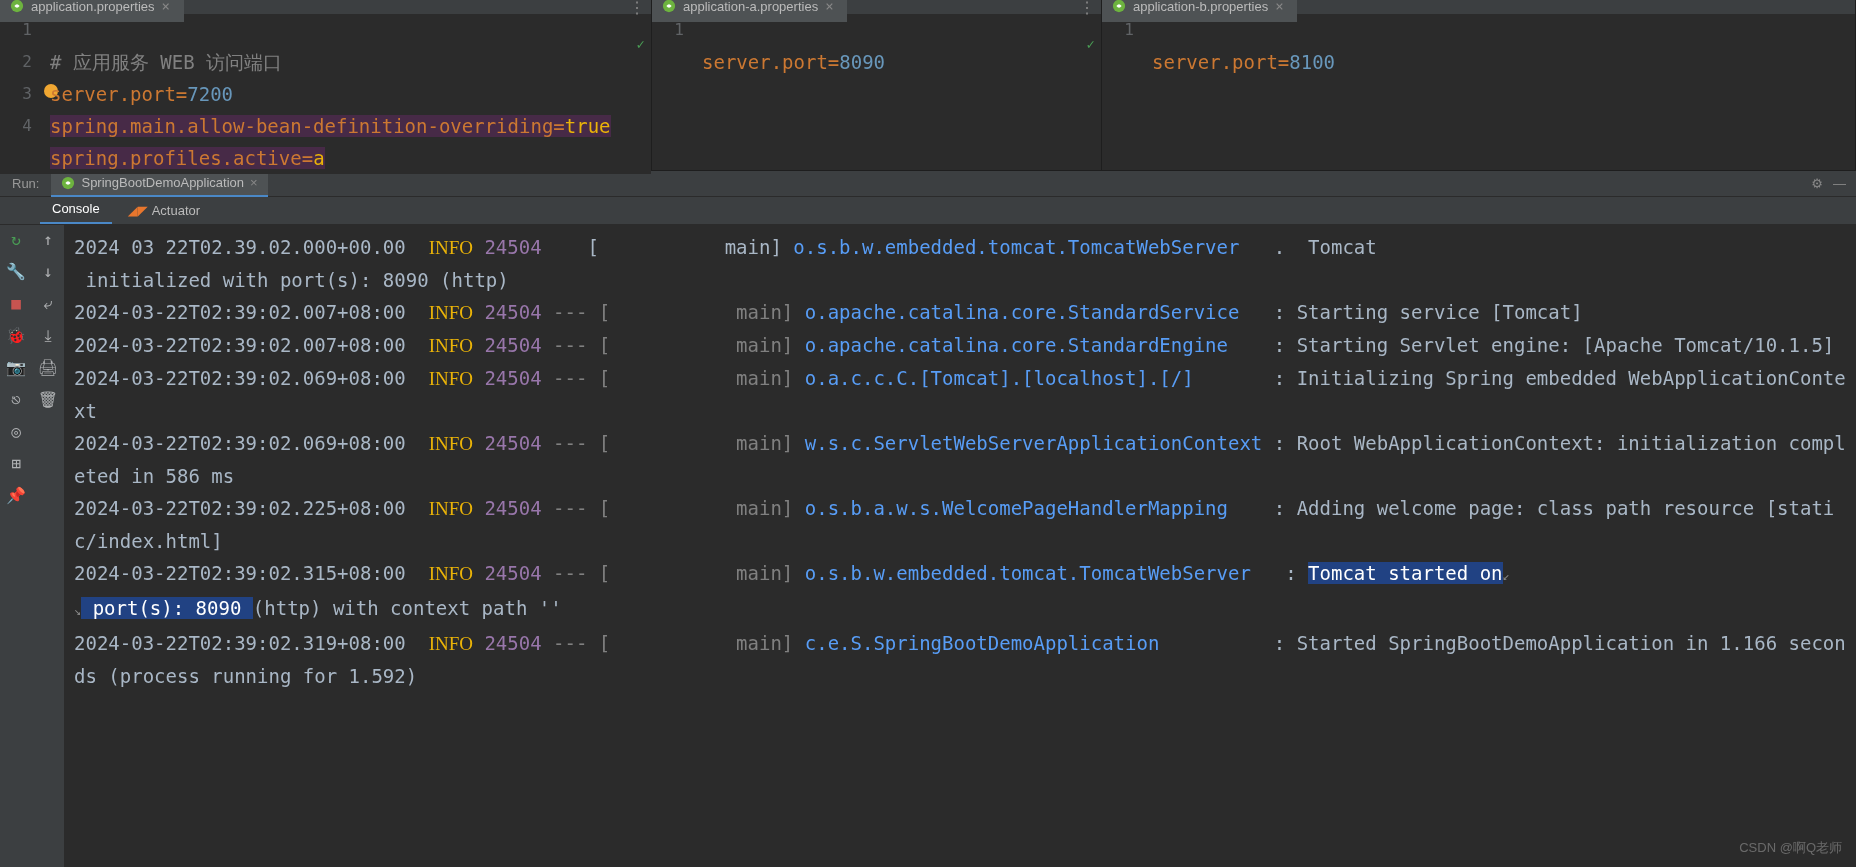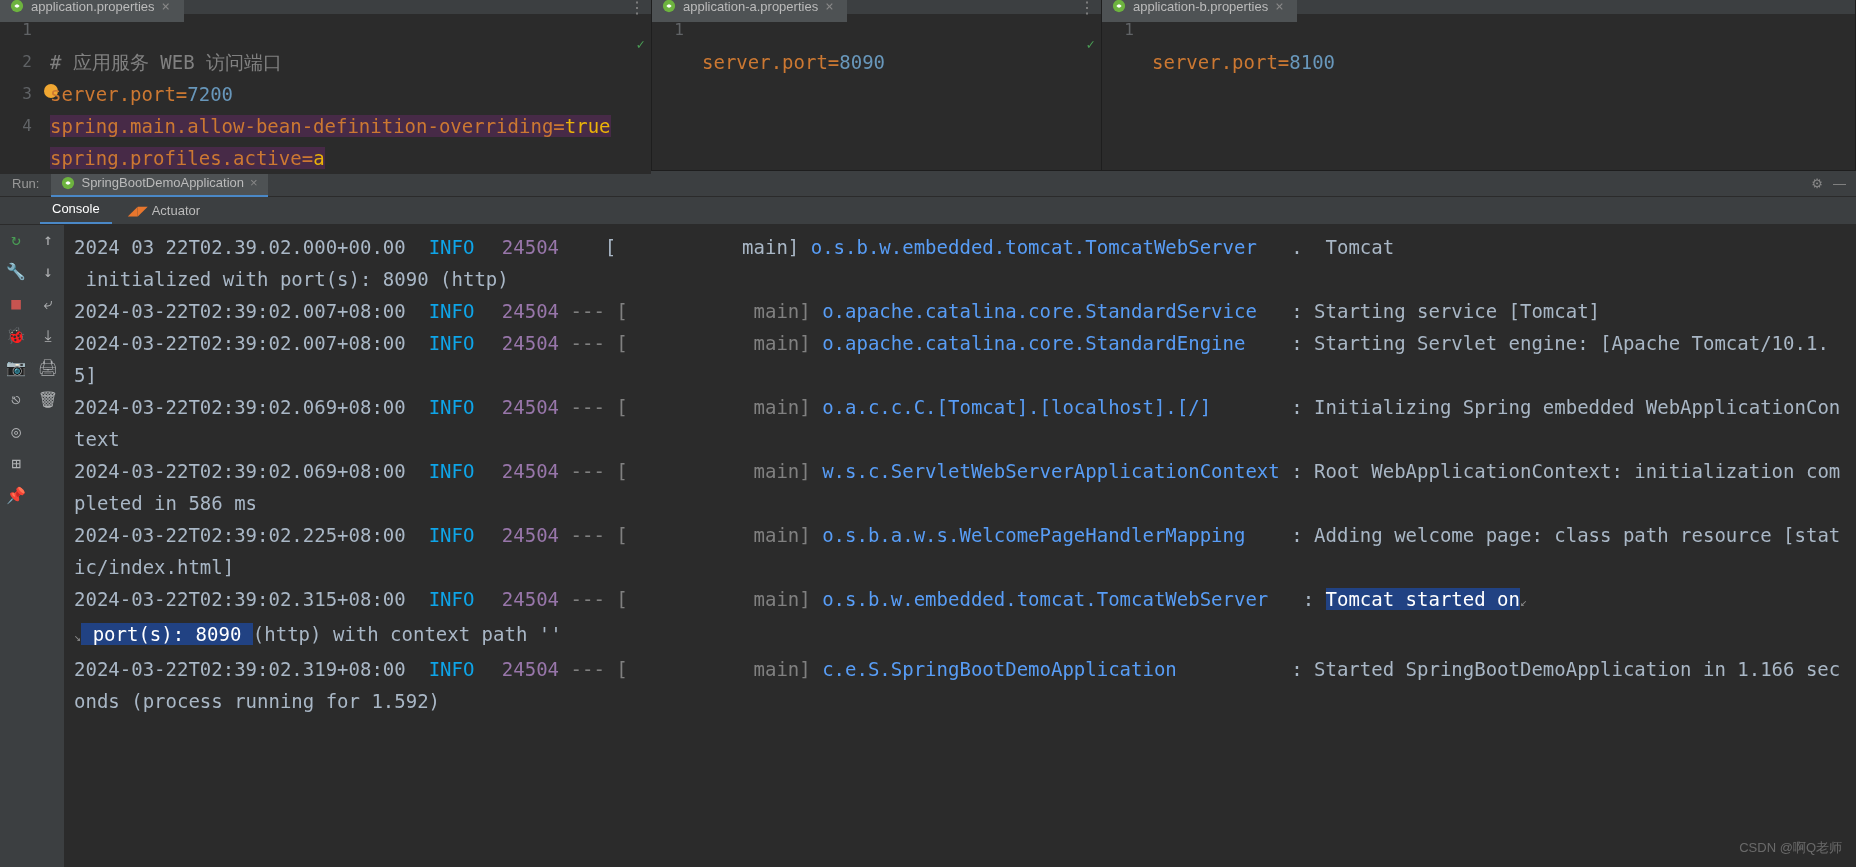--- a/index.html
+++ b/index.html
@@ -200,7 +200,7 @@
   font-family: "Consolas", monospace;
 }
 .log-ts { color: #a9b7c6; }
-.log-info { color: #0ea5e9; }
+.log-info { color: #eab308; font-family: Liberation Serif, serif; }
 .log-pid { color: #9876aa; margin-left: 16px; }
 .log-logger { color: #589df6; }
 .log-sep { color: #808080; }

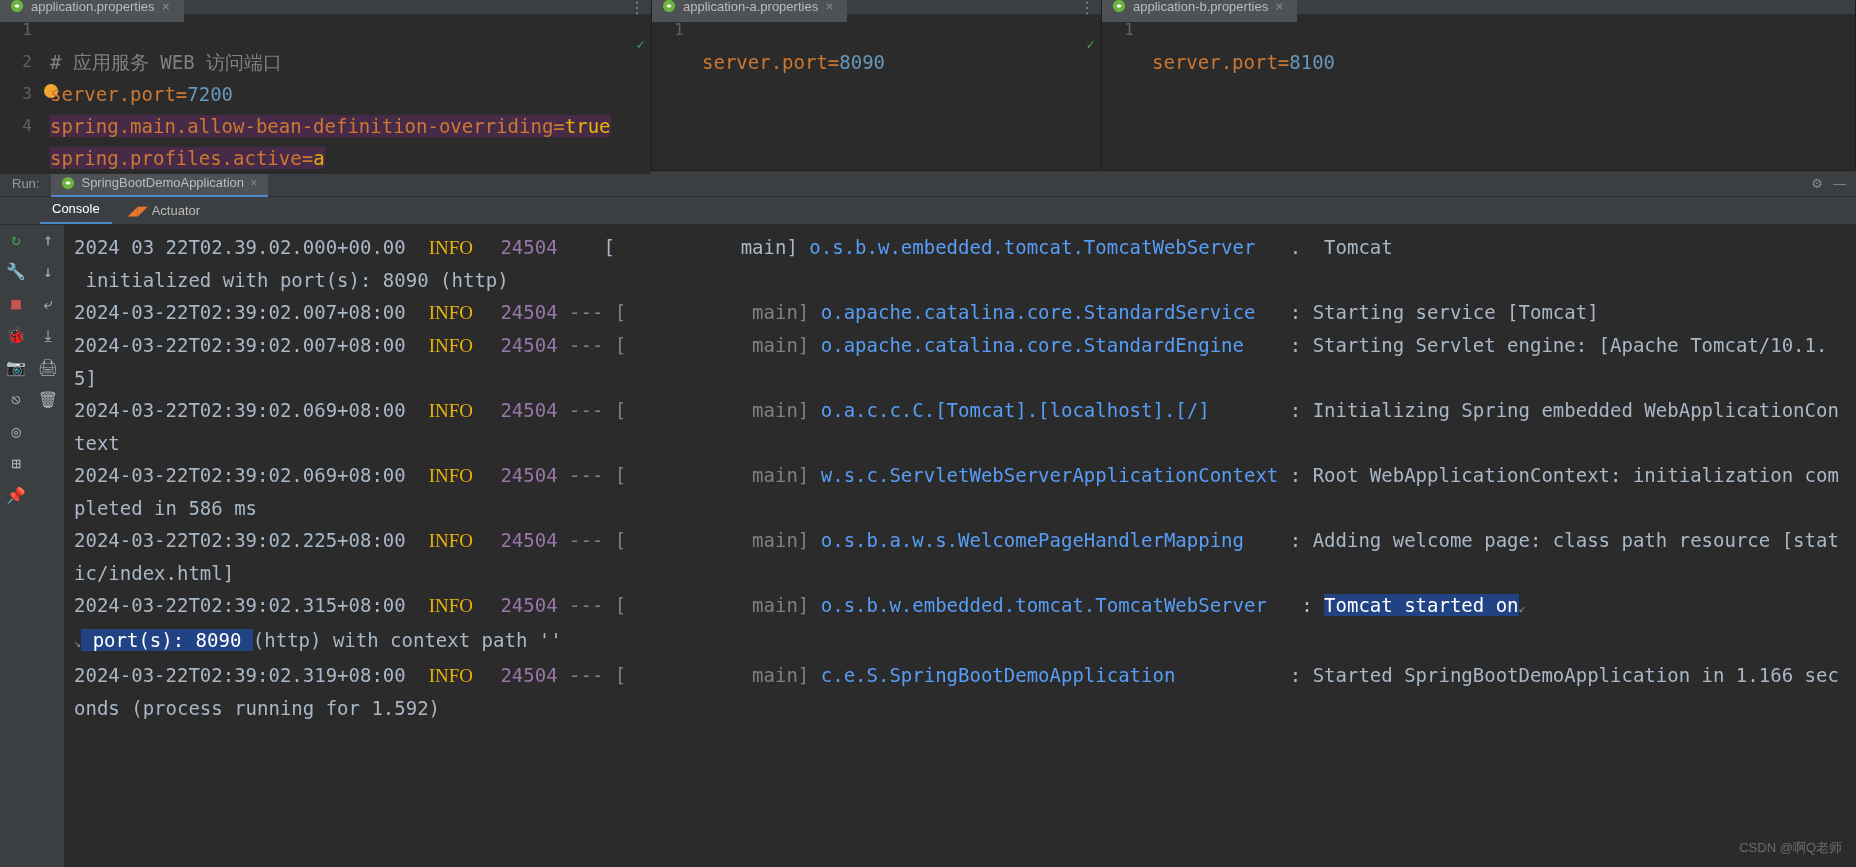--- a/index.html
+++ b/index.html
@@ -201,7 +201,7 @@
 }
 .log-ts { color: #a9b7c6; }
 .log-info { color: #eab308; font-family: Liberation Serif, serif; }
-.log-pid { color: #9876aa; margin-left: 16px; }
+.log-pid { color: #9876aa; }
 .log-logger { color: #589df6; }
 .log-sep { color: #808080; }
 .log-hl { background: #214283; color: #fff; }

